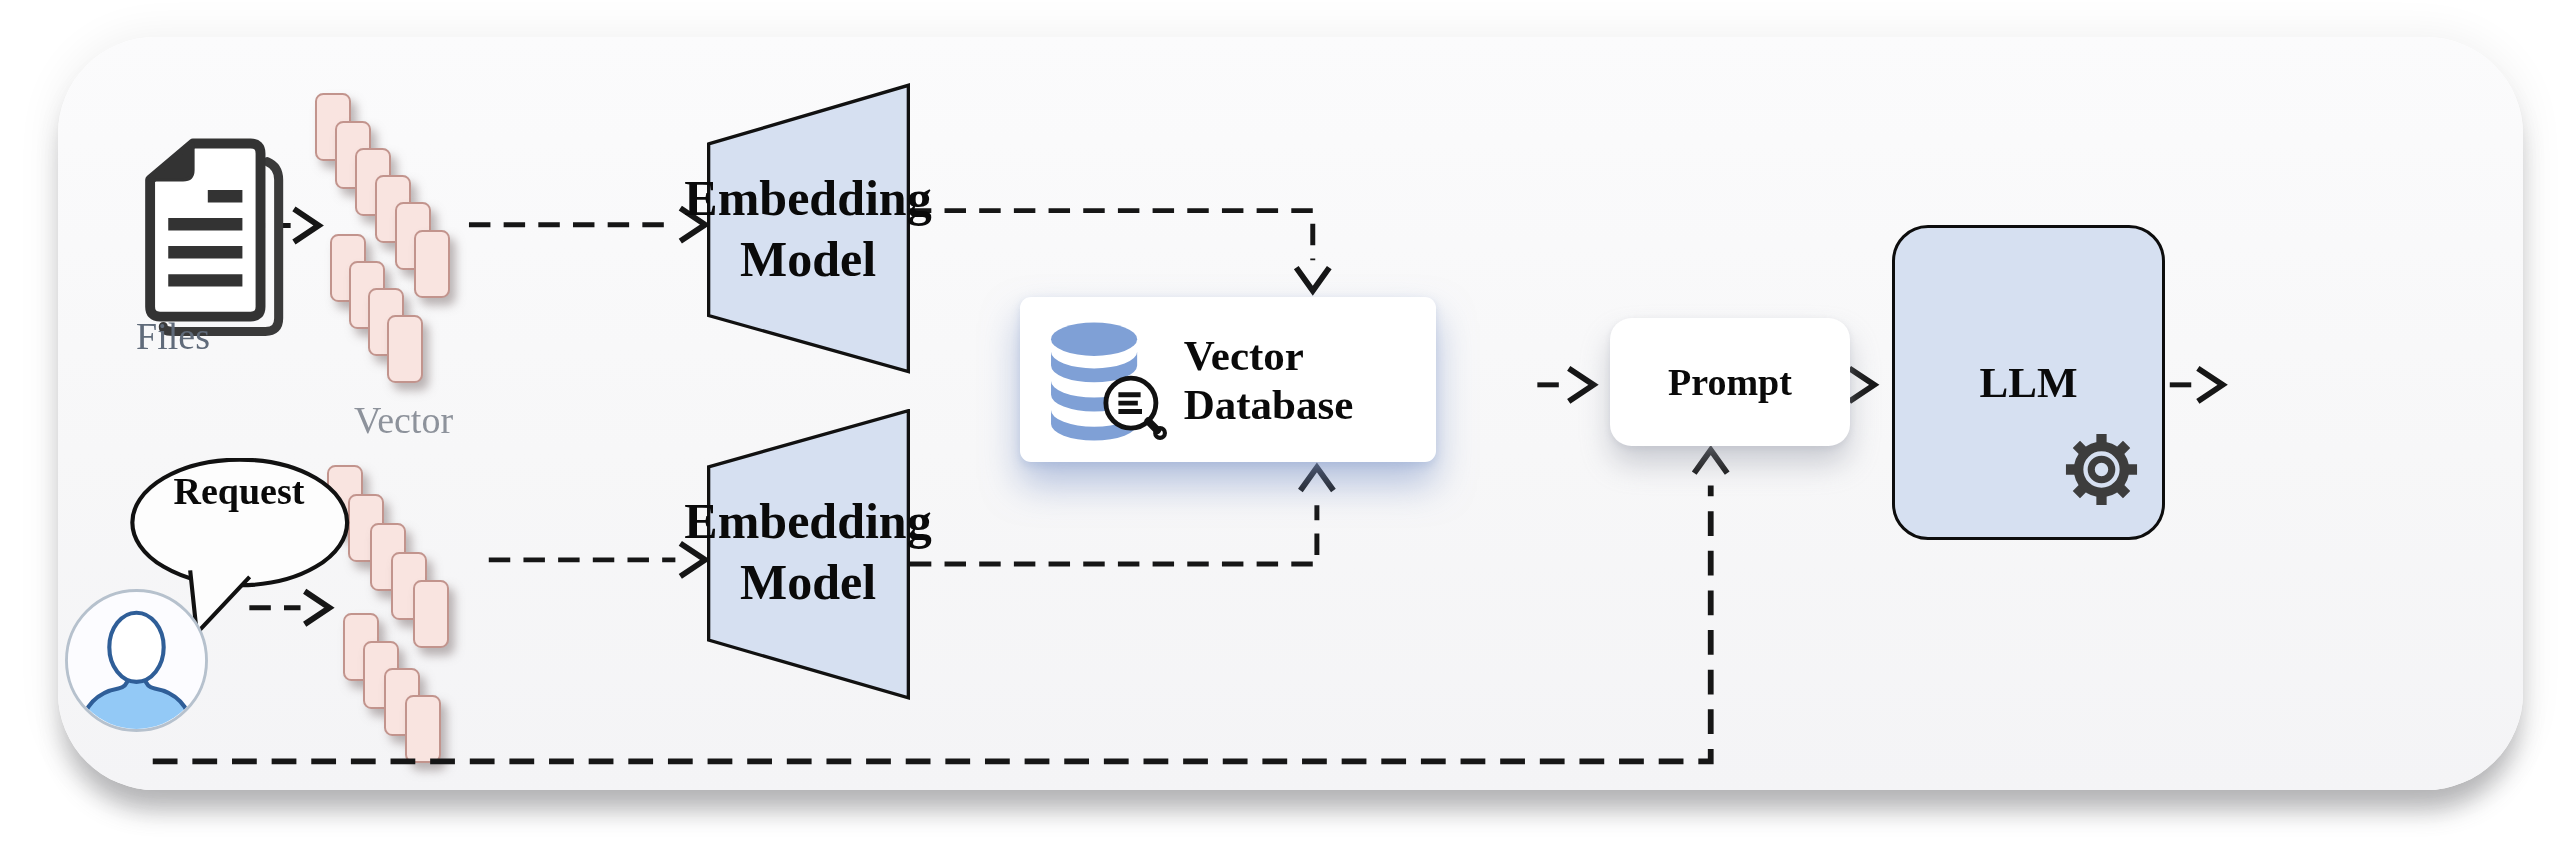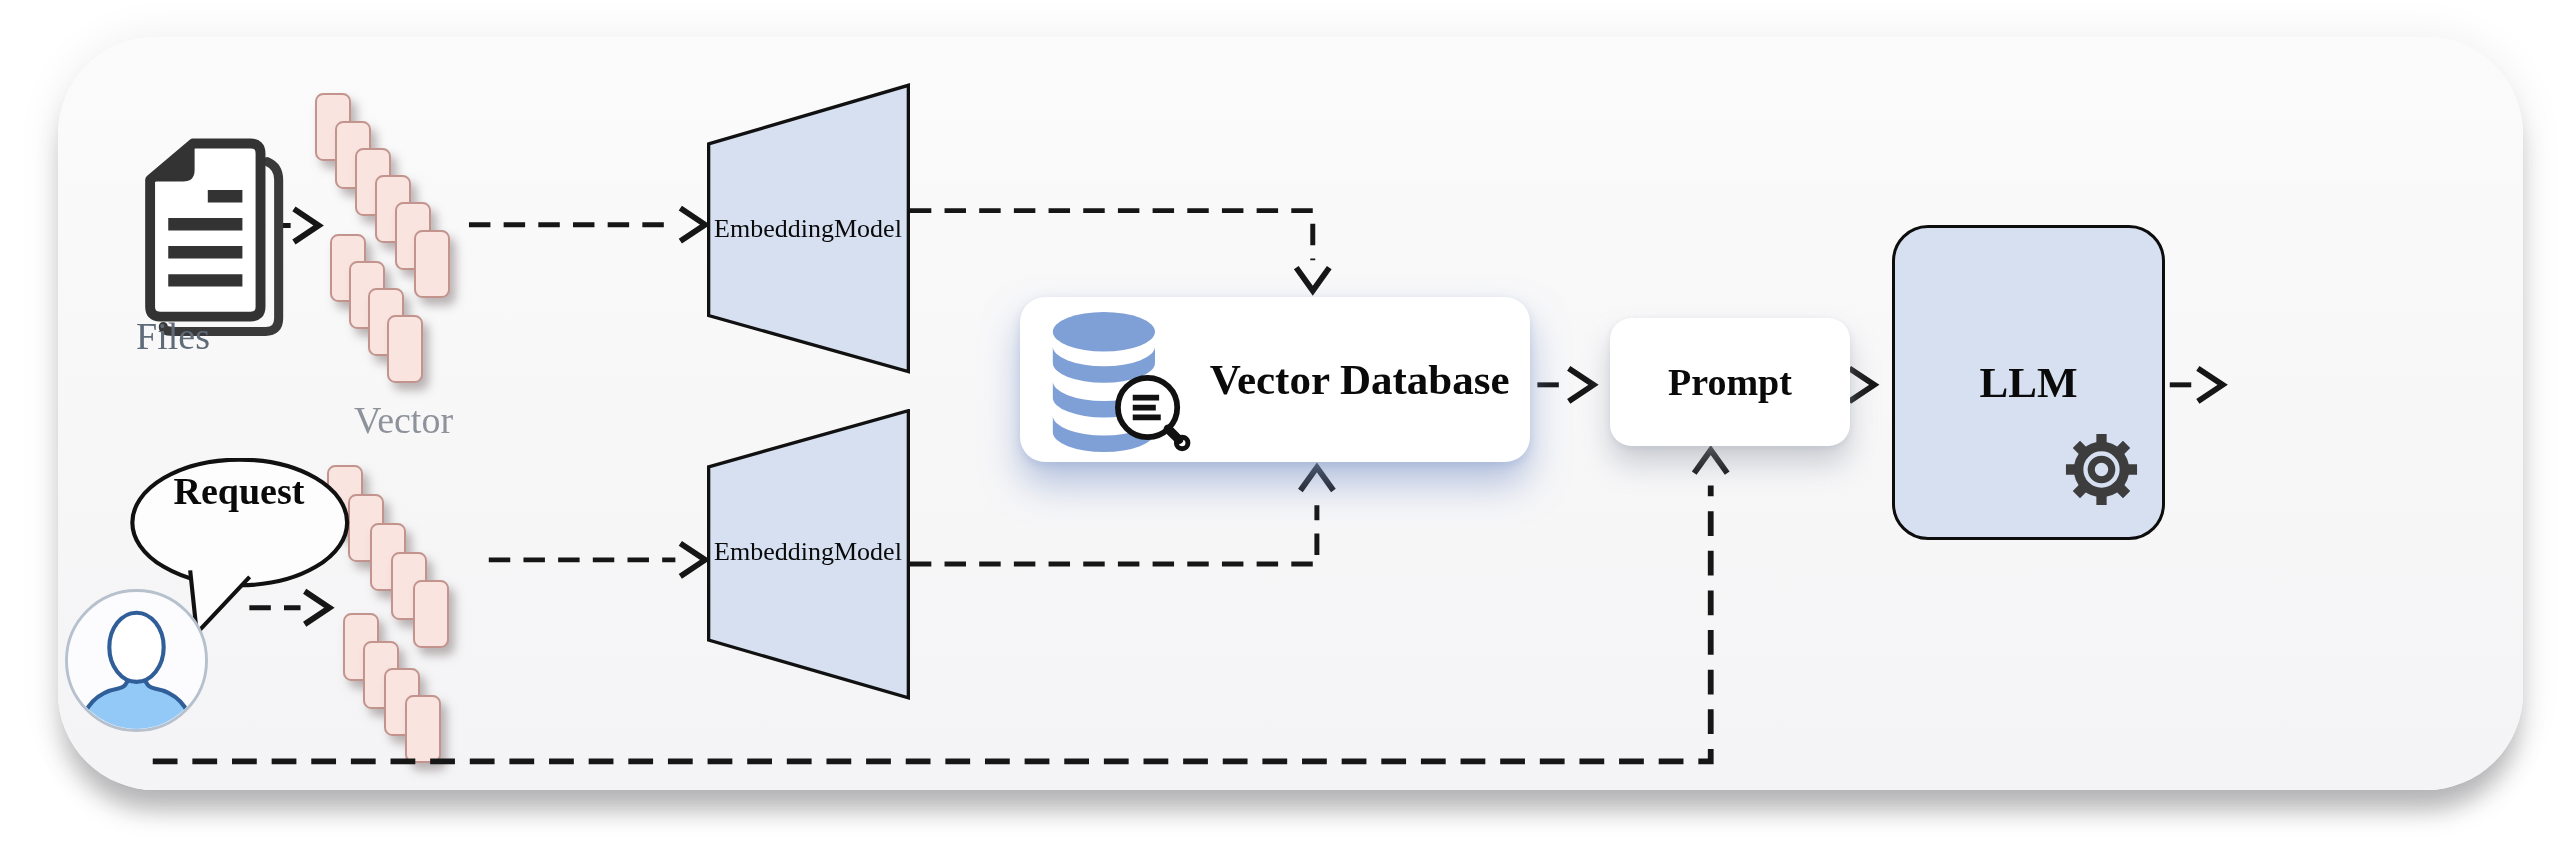--- a/index.html
+++ b/index.html
@@ -25,8 +25,8 @@
            background:var(--node_fill_blue,#d6e0f1);border:3.3px solid #0d0d0d;box-sizing:border-box;
            display:flex;align-items:center;justify-content:center;font-weight:bold;font-size:43px;color:#0a0a0a;}
   .gear{position:absolute;right:21.5px;bottom:28px;}
-  .trap-text{position:absolute;display:flex;flex-direction:row;align-items:center;justify-content:center;
-             font-weight:normal;font-size:26px;line-height:1.22;color:#0a0a0a;}
+  .trap-text{position:absolute;display:flex;flex-direction:column;align-items:center;justify-content:center;
+             font-weight:bold;font-size:50px;line-height:1.22;color:#0a0a0a;}
   .chunk{position:absolute;width:36px;height:68px;background:var(--chunk_fill,#f9e4e0);
          border:2.5px solid var(--chunk_border,#c2948d);border-radius:8.3px;box-sizing:border-box;
          box-shadow:5.8px 7.4px 10px rgba(125,112,112,0.5);}

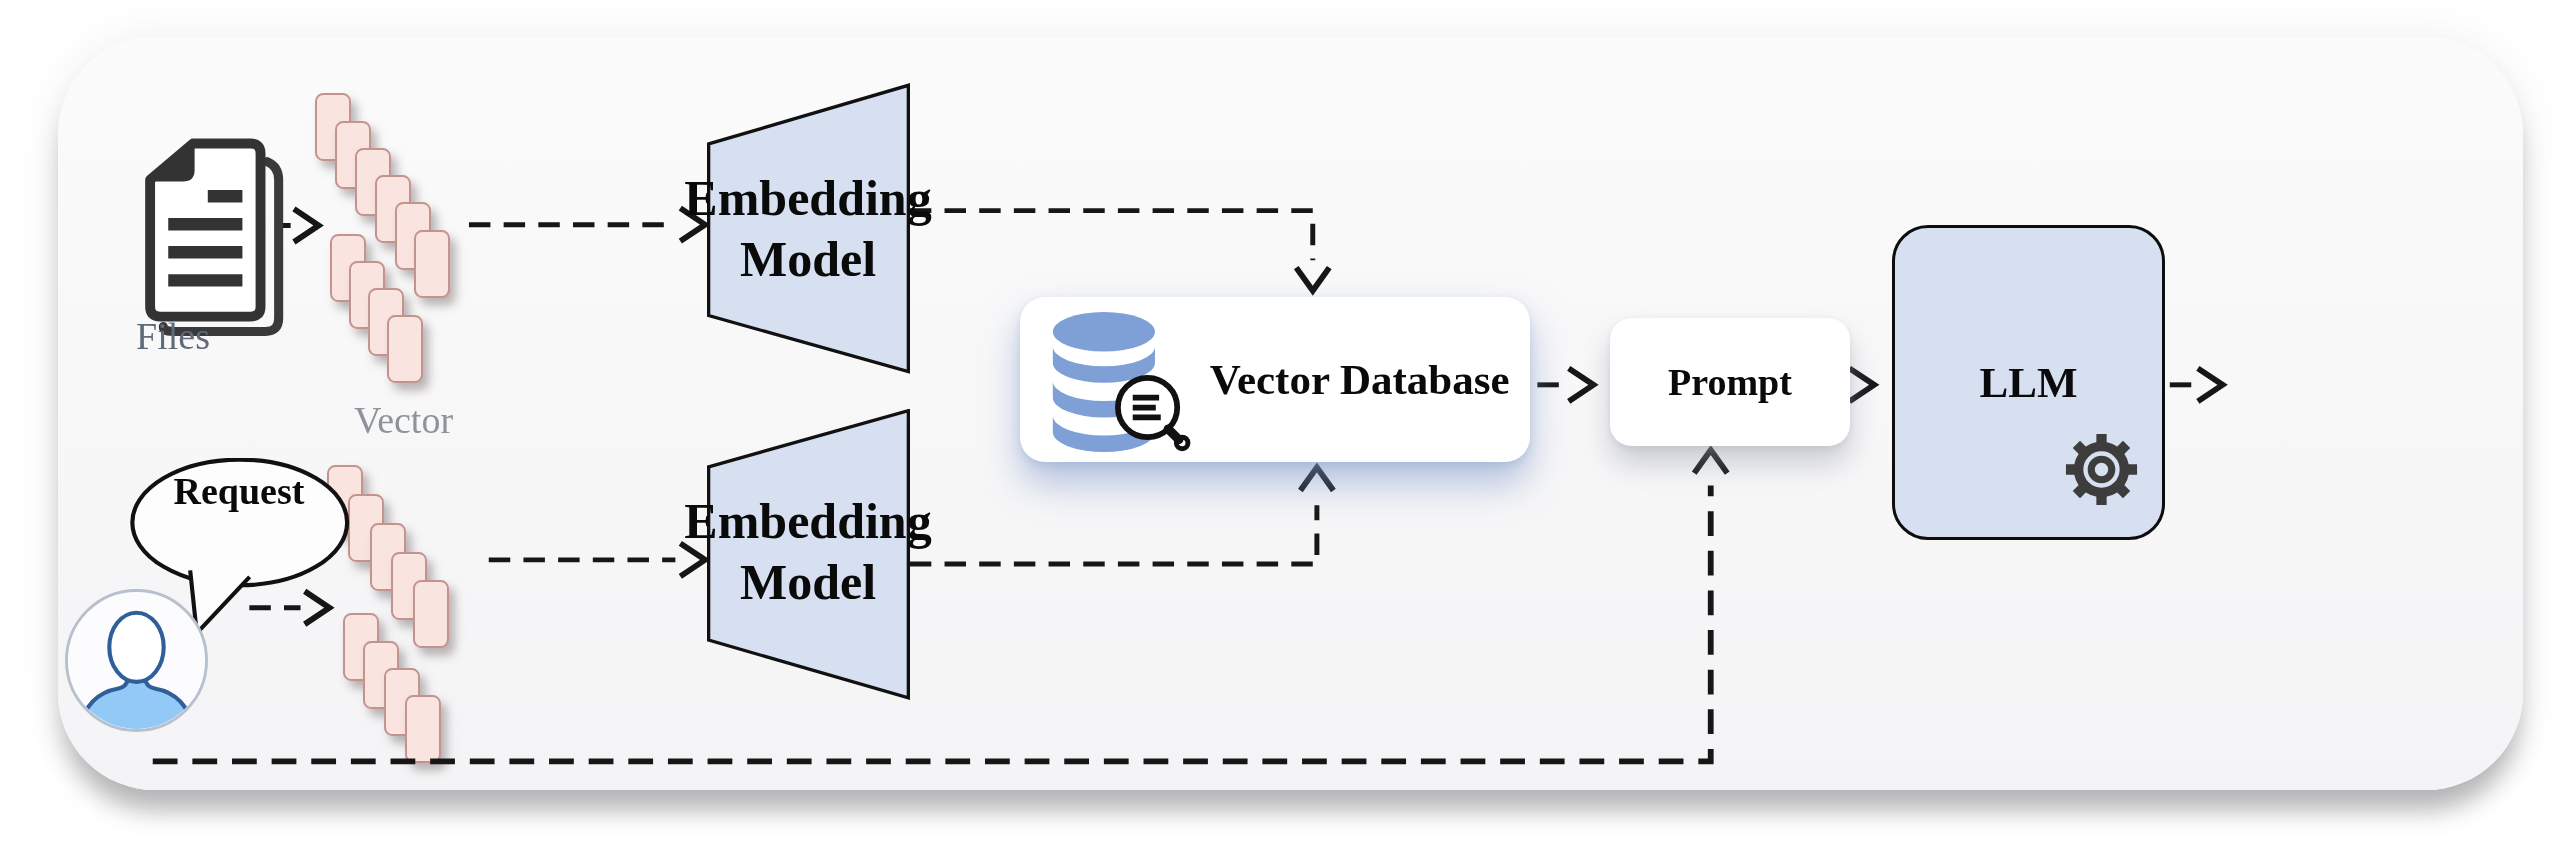--- a/index.html
+++ b/index.html
@@ -15,7 +15,7 @@
   .white-box{position:absolute;background:#ffffff;border-radius:21.5px;display:flex;
              align-items:center;justify-content:center;font-weight:bold;color:#0a0a0a;
              box-shadow:0 18px 29px rgba(150,155,168,0.45),0 2.5px 6.6px rgba(150,155,168,0.20);}
-  .vdb{left:1020px;top:297px;width:510px;height:165px;border-radius:25px;font-size:43px;
+  .vdb{left:1020px;top:297px;width:416px;height:165px;border-radius:11px;font-size:43px;
        box-shadow:0 21.5px 37px rgba(125,150,200,0.55),0 3.3px 8.3px rgba(125,150,200,0.25);
        justify-content:flex-start;padding-left:21.5px;box-sizing:border-box;}
   .vdb .vdb-text{margin-left:3.3px;}

